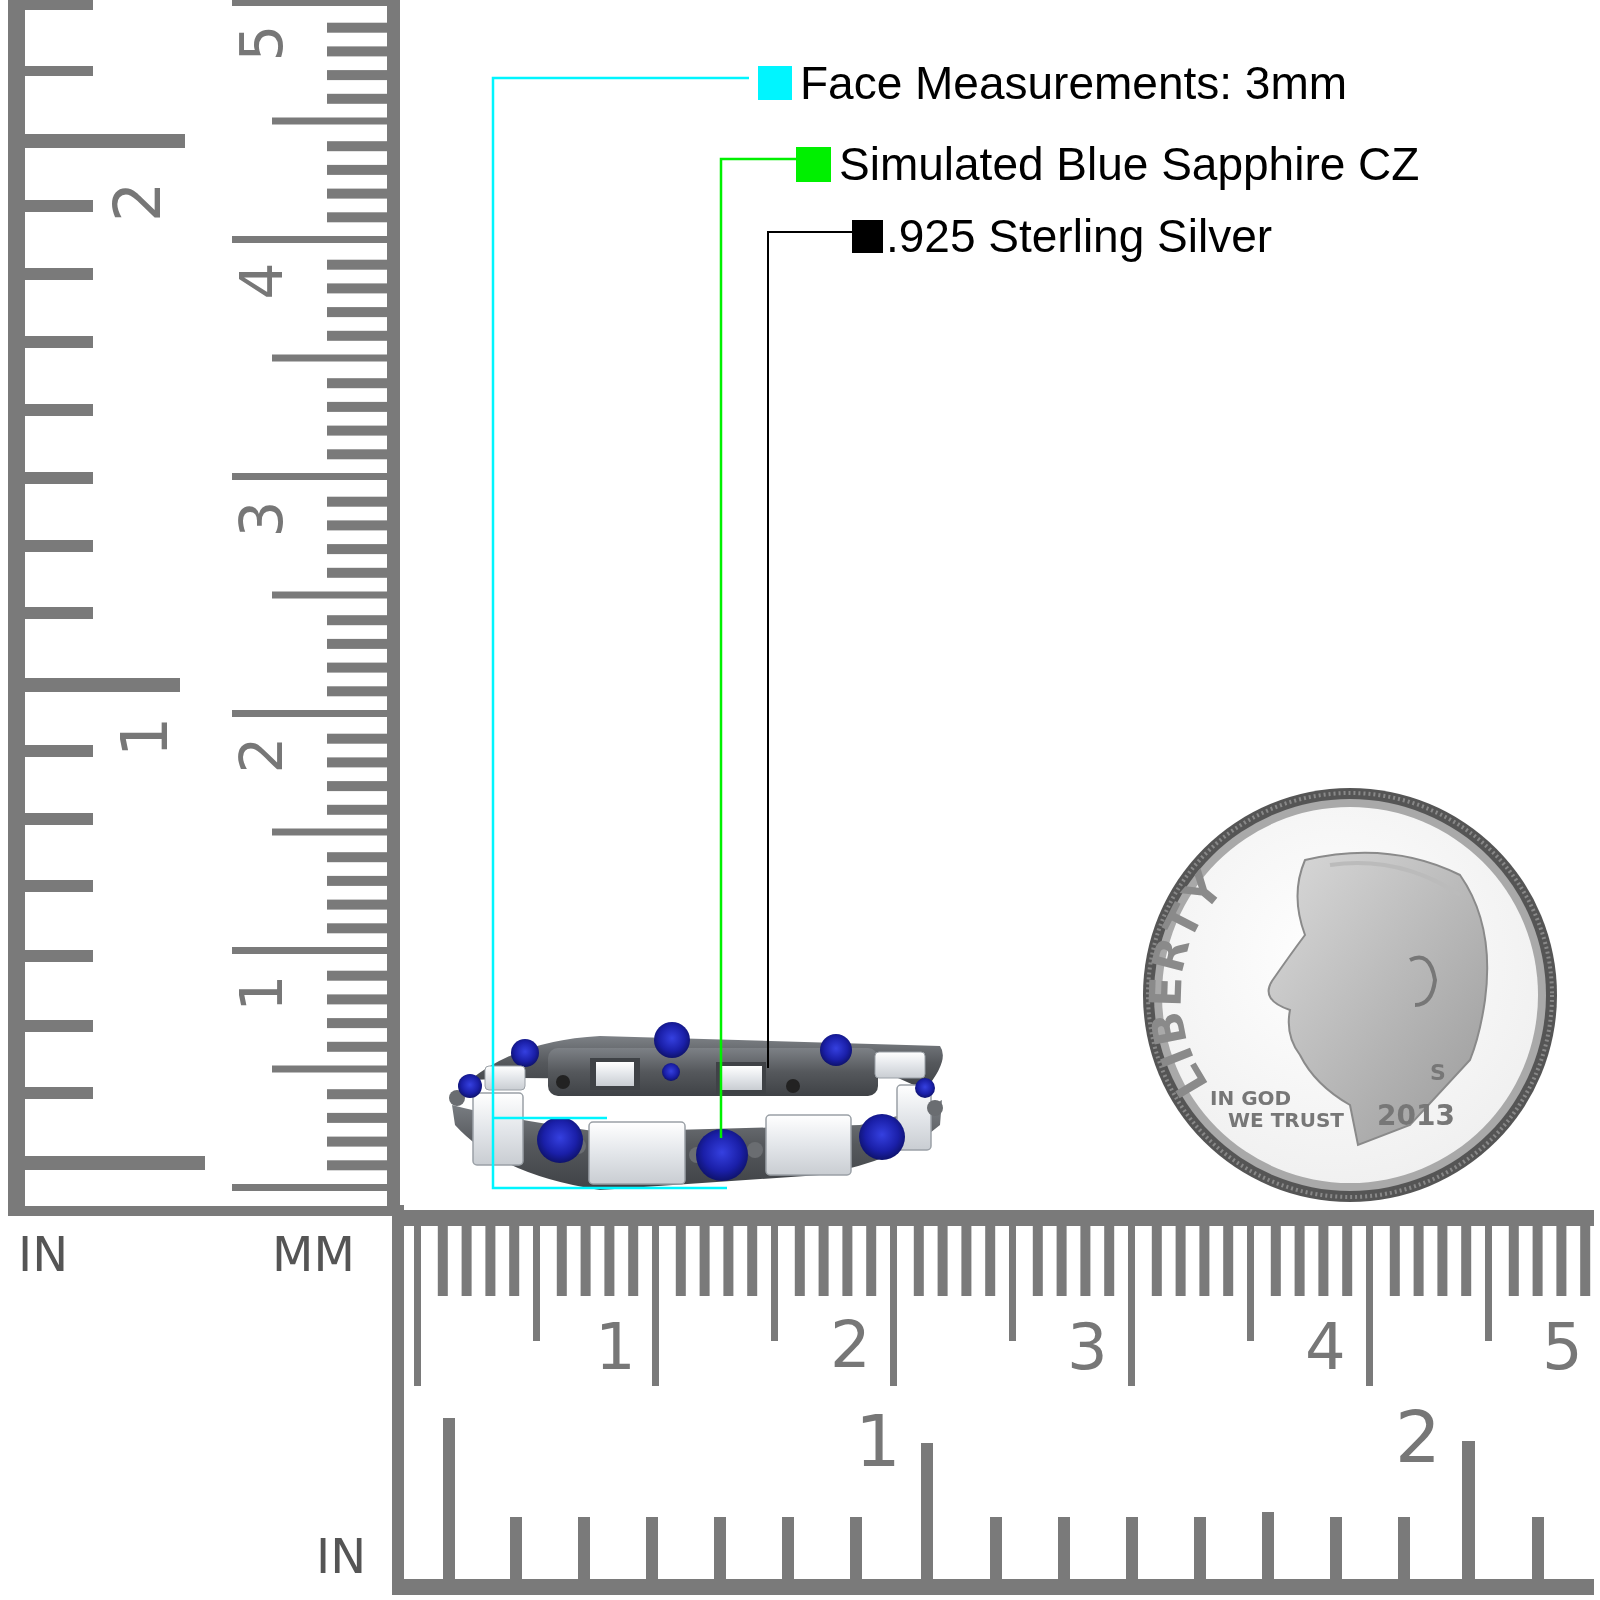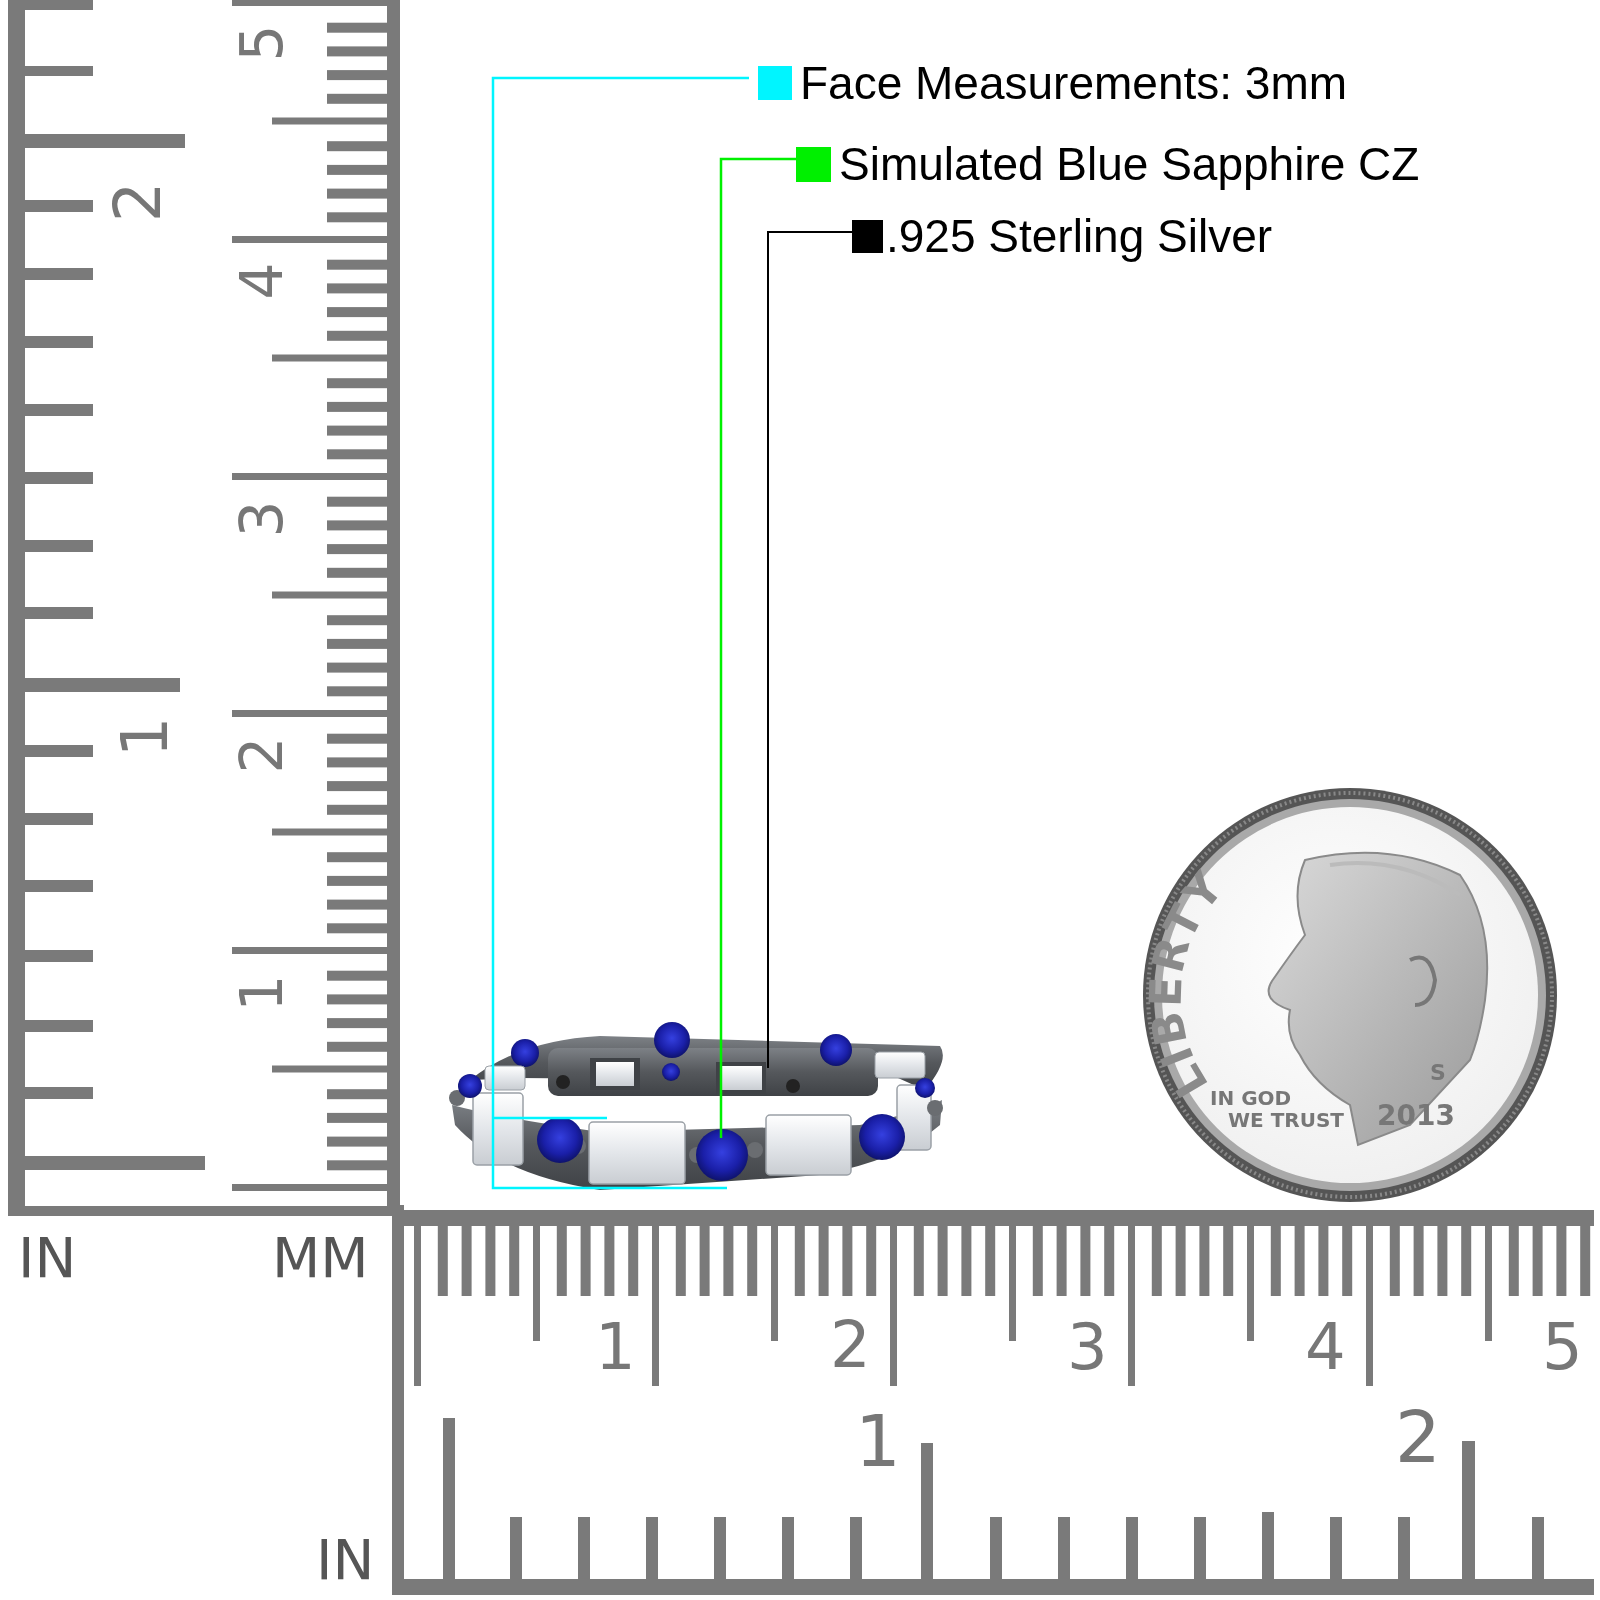--- a/index.html
+++ b/index.html
@@ -9,7 +9,7 @@
   .legend-swatch { display:inline-block; }
   .legend-label { font-family:"Liberation Sans", sans-serif; font-size:46px; color:#000; white-space:nowrap; line-height:1; }
   .ruler-text { font-family:"DejaVu Sans", sans-serif; color:#777; position:absolute; line-height:1; }
-  .unit-label { font-family:"DejaVu Sans", sans-serif; color:#555; position:absolute; line-height:1; font-size:56px; }
+  .unit-label { font-family:"DejaVu Sans", sans-serif; color:#555; position:absolute; line-height:1; font-size:48px; }
   svg text { font-family:"DejaVu Sans", sans-serif; }
 </style>
 </head>

